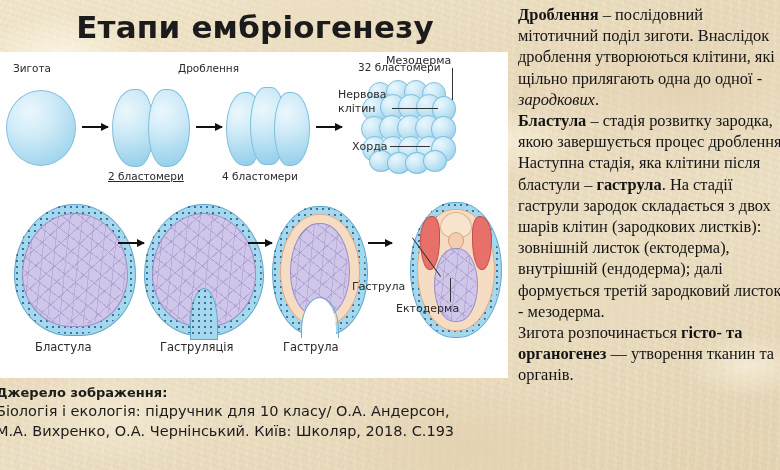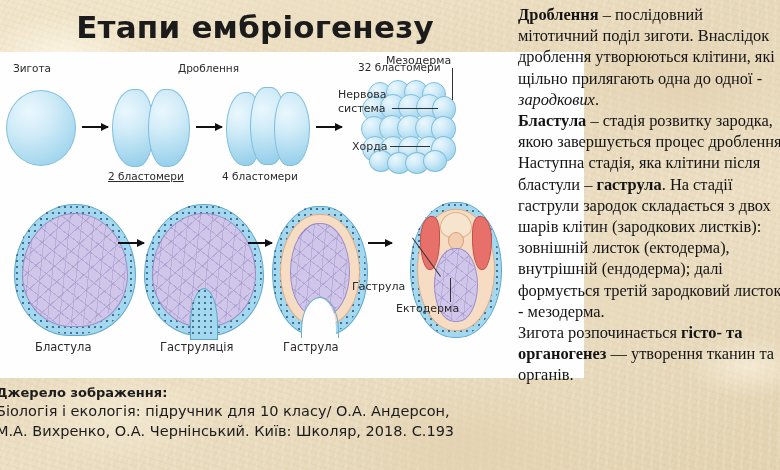--- a/index.html
+++ b/index.html
@@ -36,7 +36,7 @@
   }
   
   #figure{
-    position:absolute;left:0;top:52px;width:584px;height:326px;
+    position:absolute;left:0;top:52px;width:508px;height:326px;
     background:#fefefe;overflow:hidden;
   }
   .lbl{position:absolute;font-family:"DejaVu Sans",sans-serif;color:#2a2a2a;white-space:nowrap;}

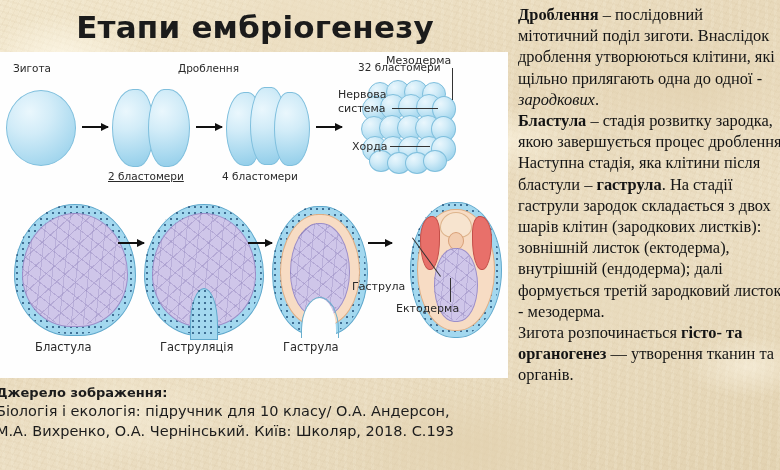--- a/index.html
+++ b/index.html
@@ -195,7 +195,7 @@
   <div class="leader" style="left:452px;top:16px;height:32px;"></div>
 
   <div class="lbl lbl-ann" style="left:338px;top:36px;">Нервова</div>
-  <div class="lbl lbl-ann" style="left:338px;top:50px;">система</div>
+  <div class="lbl lbl-ann" style="left:338px;top:50px;">клітин</div>
   <div class="leader-h" style="left:392px;top:56px;width:46px;"></div>
 
   <div class="lbl lbl-ann" style="left:352px;top:88px;">Хорда</div>

